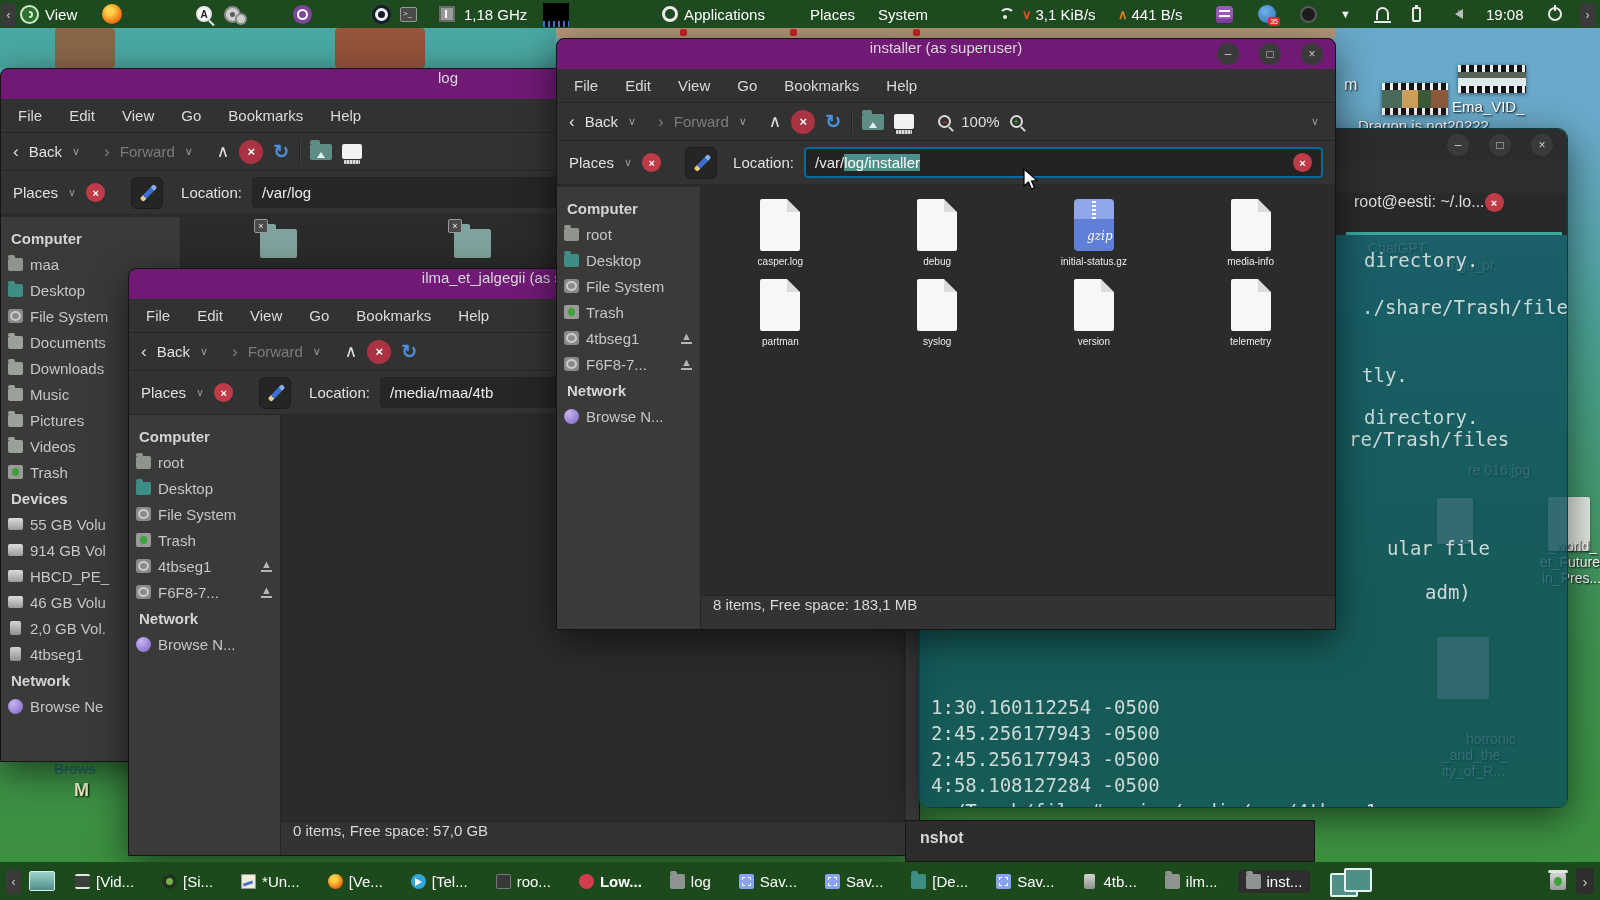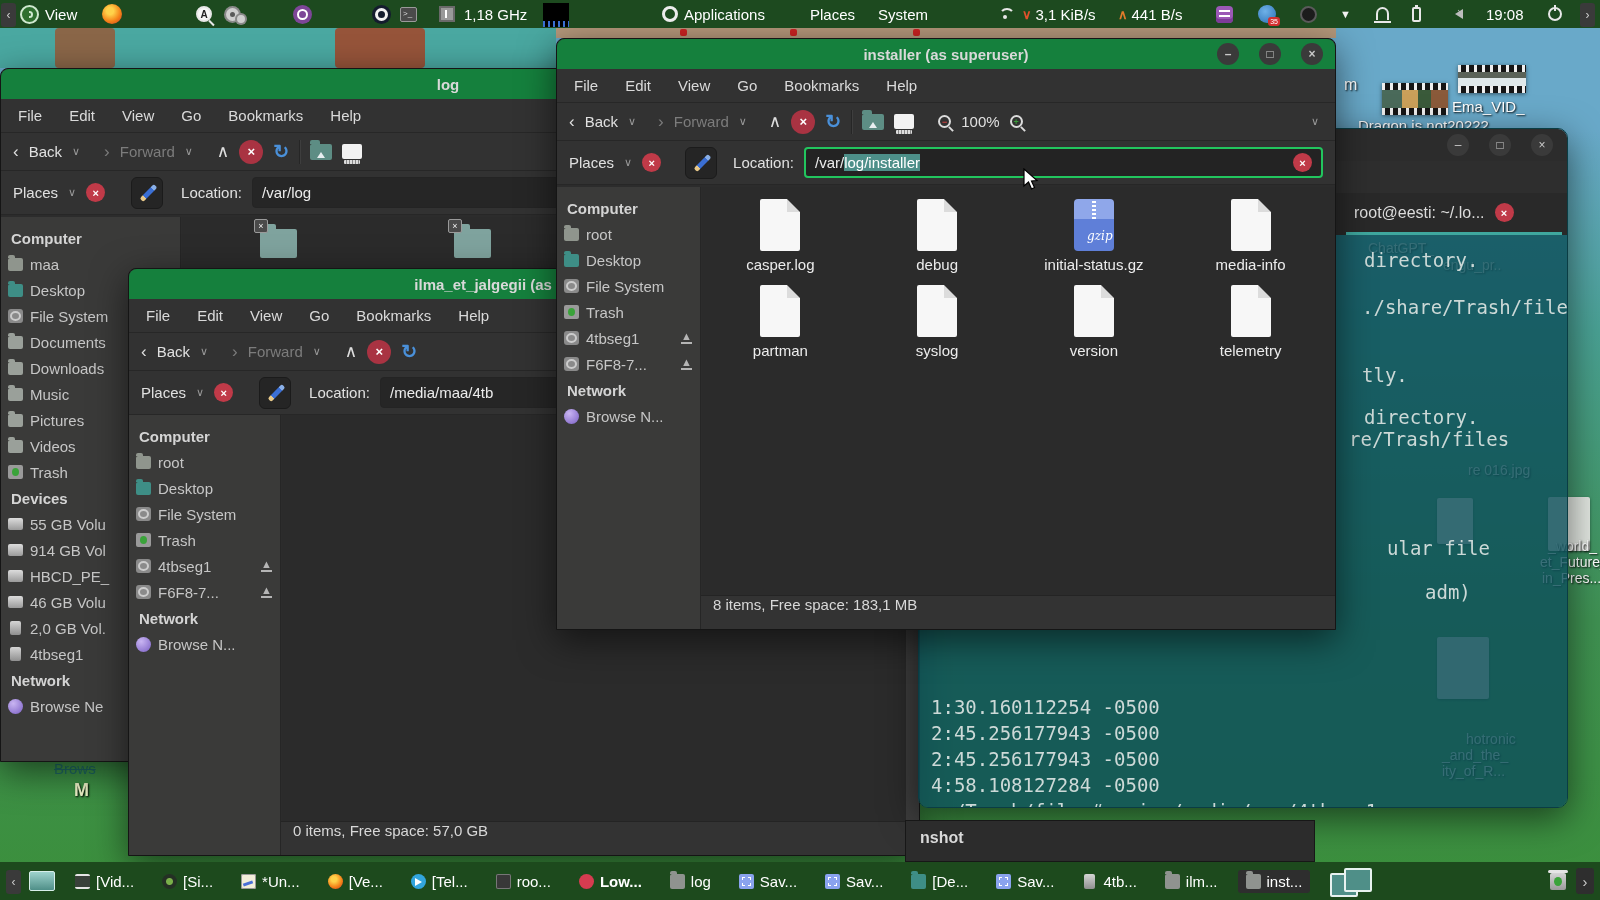--- a/index.html
+++ b/index.html
@@ -32,8 +32,8 @@
 
 .fmwin{position:absolute;background:#2c2c2c;border:1px solid #151515;border-radius:8px 8px 0 0;
   box-shadow:0 10px 36px rgba(0,0,0,.55)}
-.titlebar{height:30px;background:#15803d;border-radius:8px 8px 0 0;display:flex;align-items:center;
-  justify-content:center;color:#d9d9d9;font-weight:bold;font-size:15px;position:relative;overflow:hidden}
+.titlebar{height:30px;background:#701a75;border-radius:8px 8px 0 0;display:flex;align-items:flex-start;
+  justify-content:center;color:#d9d9d9;font-weight:normal;font-size:15px;position:relative;overflow:hidden}
 .winbtns{position:absolute;right:12px;top:4px;display:flex;gap:20px}
 .wbtn{width:22px;height:22px;border-radius:50%;background:#3a3a3a;color:#c9c9c9;font-size:12px;
   display:flex;align-items:center;justify-content:center;line-height:1}

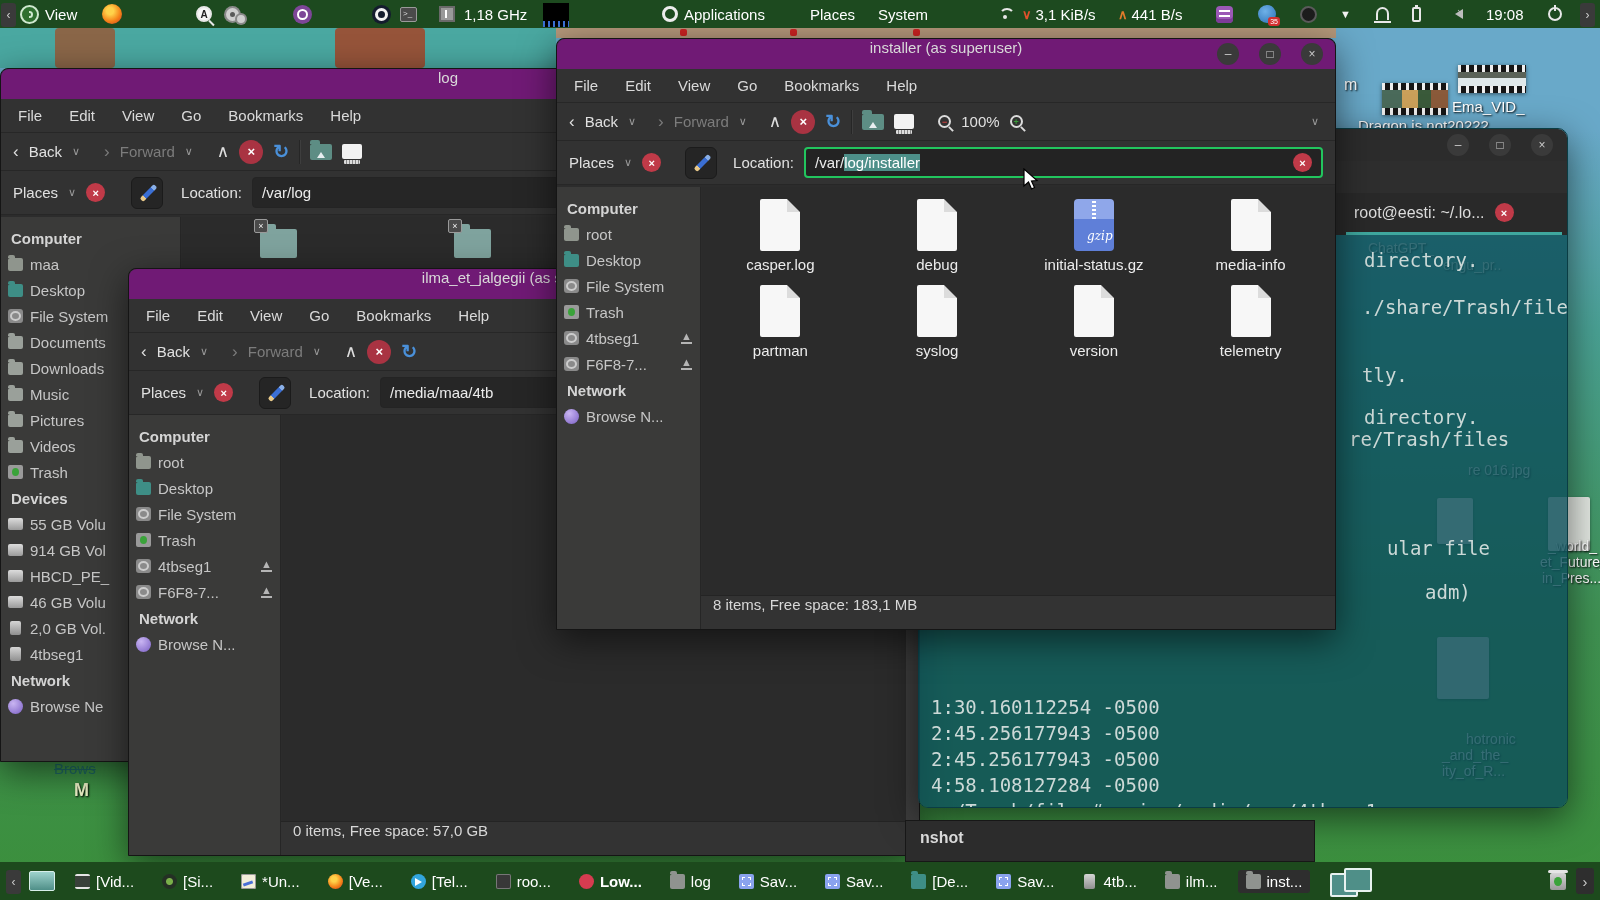--- a/index.html
+++ b/index.html
@@ -68,7 +68,7 @@
   background:linear-gradient(#8ab0e8 0 4px,#3b6fd4 4px 16px,#e8c98a 16px);transform:rotate(45deg)}
 .locinput{flex:1;height:31px;background:#262626;border:1px solid #242424;border-radius:4px;display:flex;
   align-items:center;padding:0 9px;color:#ececec;font-size:15px;white-space:pre}
-.locinput.teal{border:2px solid #22c55e;background:#232323}
+.locinput.teal{border:2px solid #0369a1;background:#232323}
 .locinput .sel{background:#4d8f89;color:#fff}
 .locinput .clr{margin-left:auto}
 .sidebar{position:absolute;background:#3a3a39;border-right:1px solid #262626;overflow:hidden;padding-top:8px}

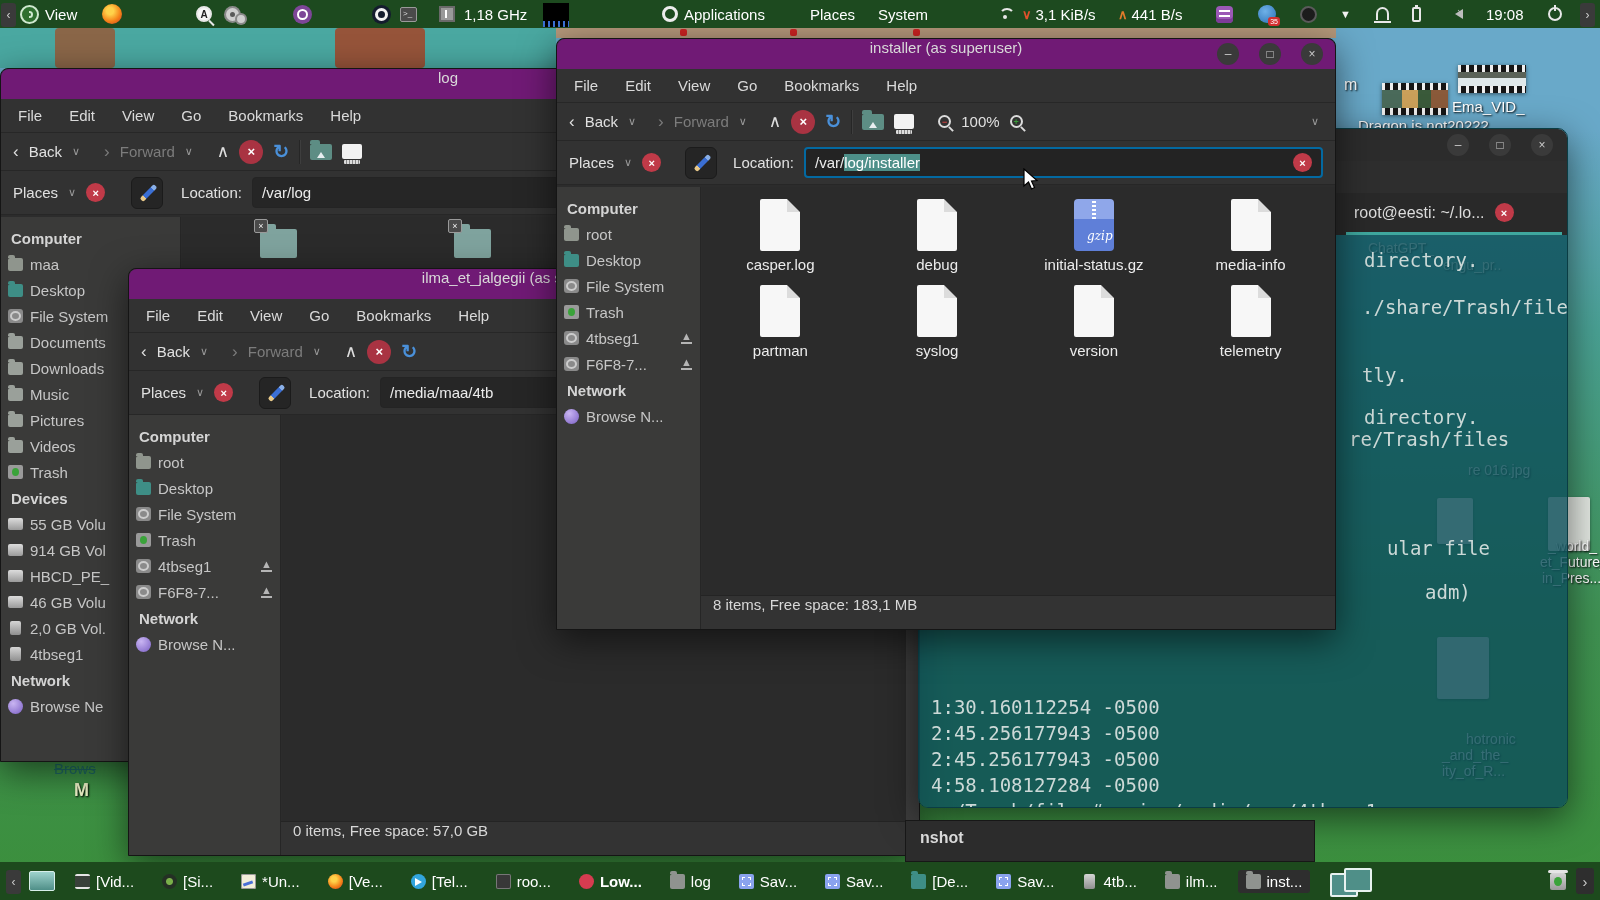--- a/index.html
+++ b/index.html
@@ -119,7 +119,7 @@
 .term-titlebar{height:32px;background:#2c2c2c;display:flex;align-items:center;justify-content:flex-end;gap:20px;padding-right:14px}
 .term-menubar{height:32px;background:#2e2e2e}
 .term-tabbar{height:42px;background:#292929;position:relative}
-.term-tab{position:absolute;left:427px;top:0;width:216px;height:42px;display:flex;align-items:center;gap:10px;
+.term-tab{position:absolute;left:427px;top:0;width:216px;height:42px;display:flex;align-items:flex-start;
   padding:0 8px;color:#dcdcdc;font-size:16px;border-bottom:3px solid #3fa79e;white-space:nowrap;overflow:hidden}
 .term-body{position:absolute;left:0;top:106px;right:0;bottom:0;background:rgba(14,79,90,.82);
   font-family:"DejaVu Sans Mono",monospace;font-size:19px;color:#ccd9d7}

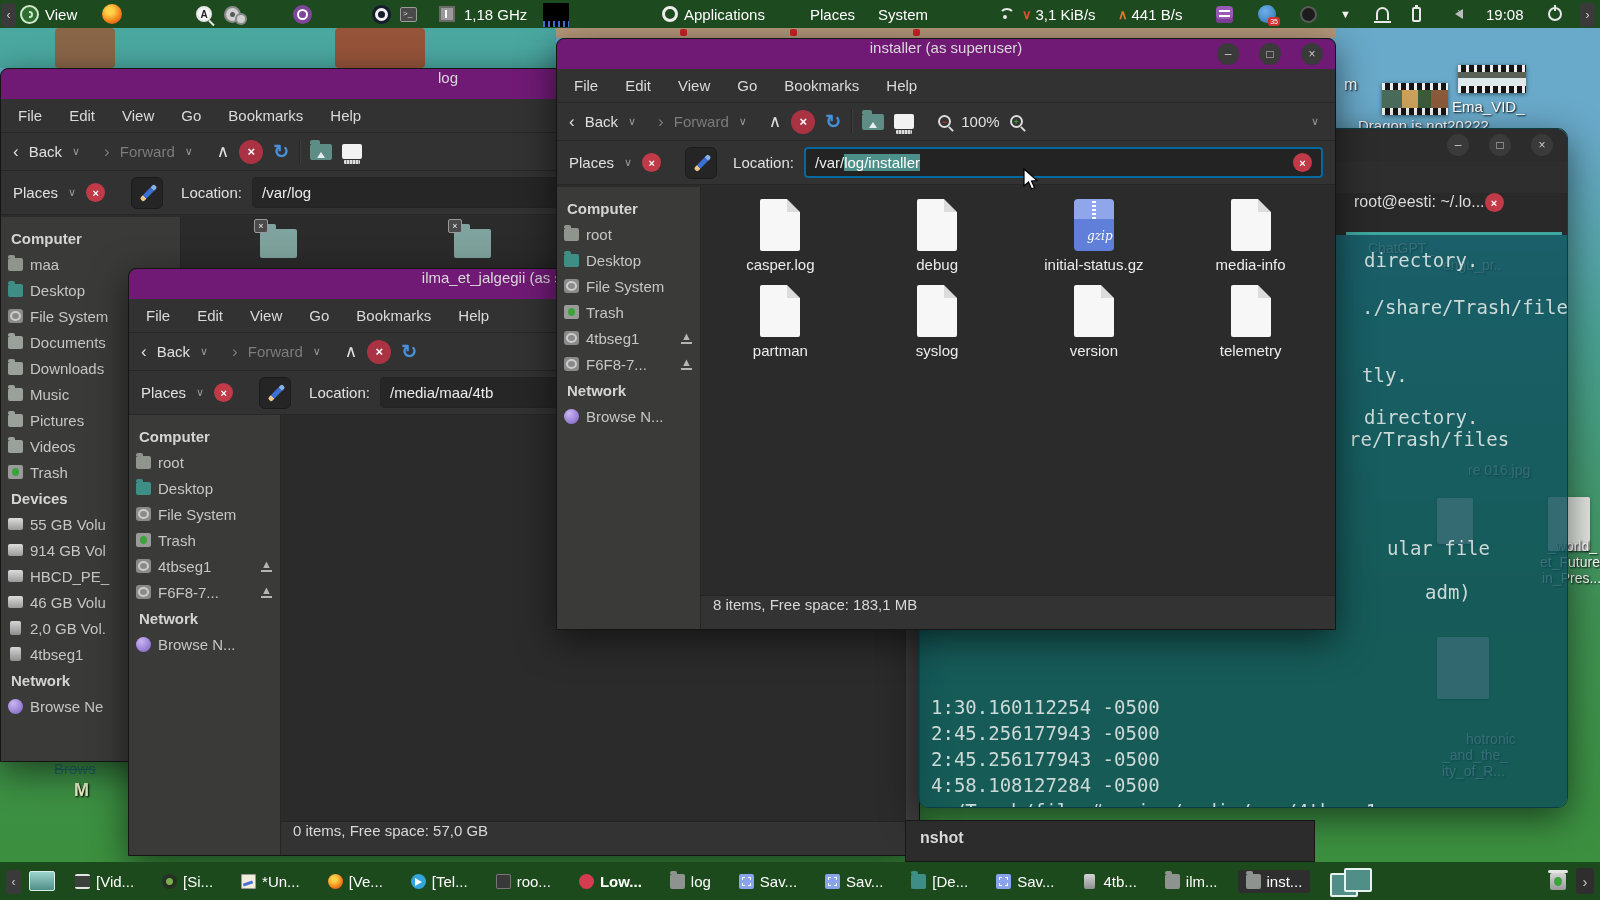--- a/index.html
+++ b/index.html
@@ -107,7 +107,7 @@
   background:repeating-linear-gradient(#fff 0 2px,transparent 2px 4px)}
 .gzlab{position:absolute;bottom:8px;left:12px;right:0;text-align:center;color:#fff;
   font-family:"DejaVu Serif",serif;font-style:italic;font-size:12px}
-.fname{margin-top:5px;color:#ececec;font-size:15px;white-space:nowrap}
+.fname{margin-top:5px;color:#ececec;font-size:10px;white-space:nowrap}
 
 .xfolder{position:absolute;width:37px;height:29px;background:#7fa39e;border-radius:2px}
 .xfolder::before{content:"";position:absolute;top:-5px;left:0;width:16px;height:5px;background:#7fa39e;border-radius:2px 2px 0 0}

